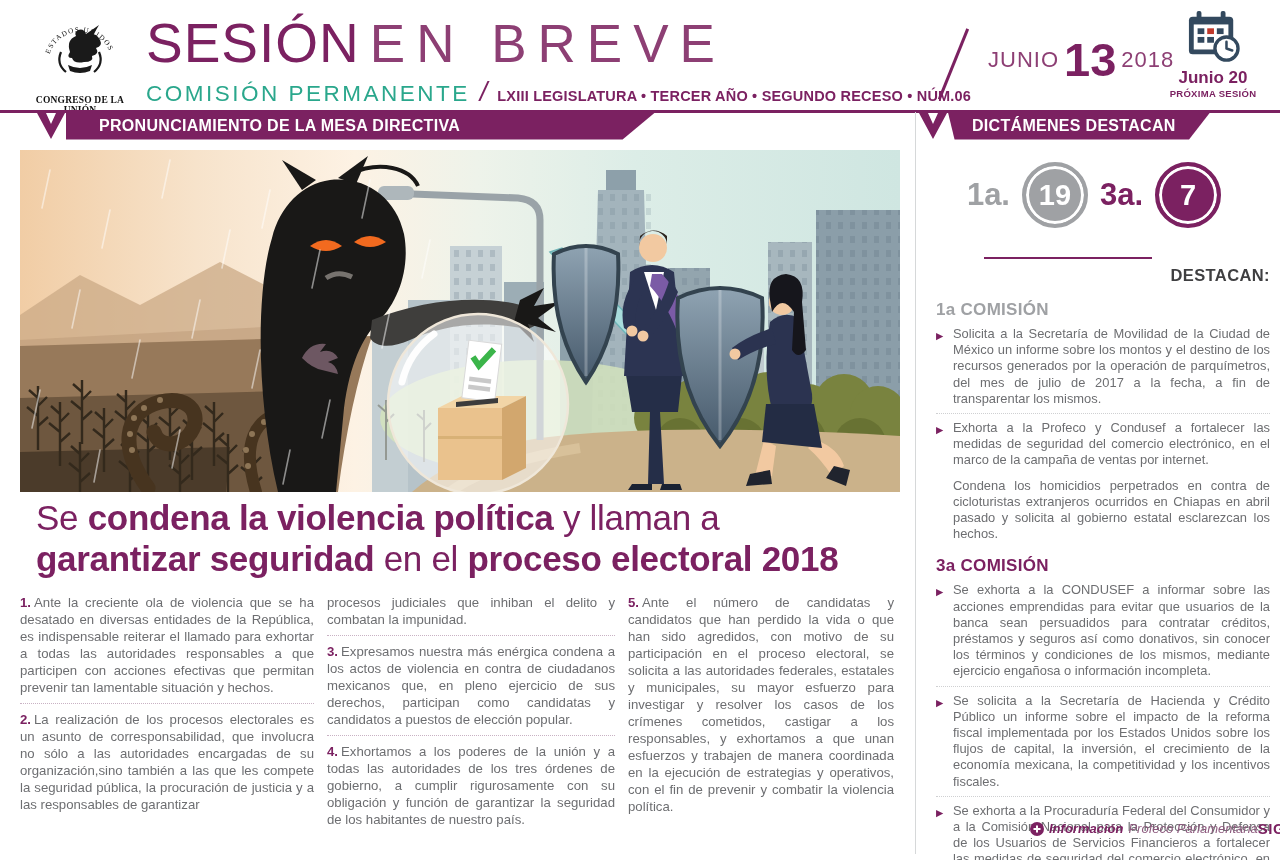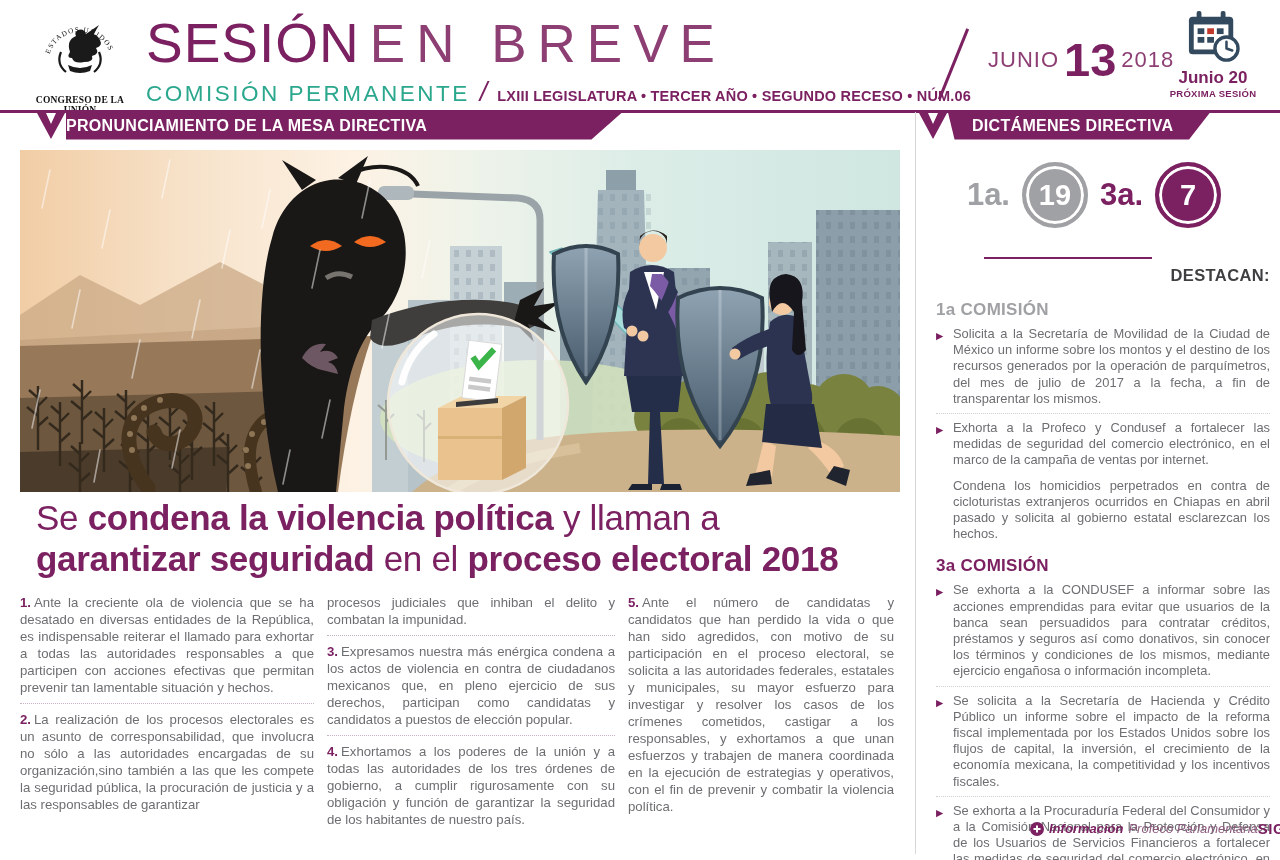--- a/index.html
+++ b/index.html
@@ -35,7 +35,7 @@
   .banner{position:absolute;top:112.5px;height:27px;background:var(--purple);
           clip-path:polygon(0 0,100% 0,94.5% 100%,0 100%);
           display:flex;align-items:center;color:#fff;font-weight:700;font-size:16px;letter-spacing:.3px;white-space:nowrap;}
-  .banner-main{left:66px;width:556px;padding-left:0;}
+  .banner-main{left:66px;width:556px;padding-left:33px;}
   .banner-side{left:948px;width:238px;padding-left:24px;clip-path:polygon(0 0,100% 0,92% 100%,2.5% 100%);}
   
   .illustration{position:absolute;left:20px;top:150px;width:880px;height:342px;}

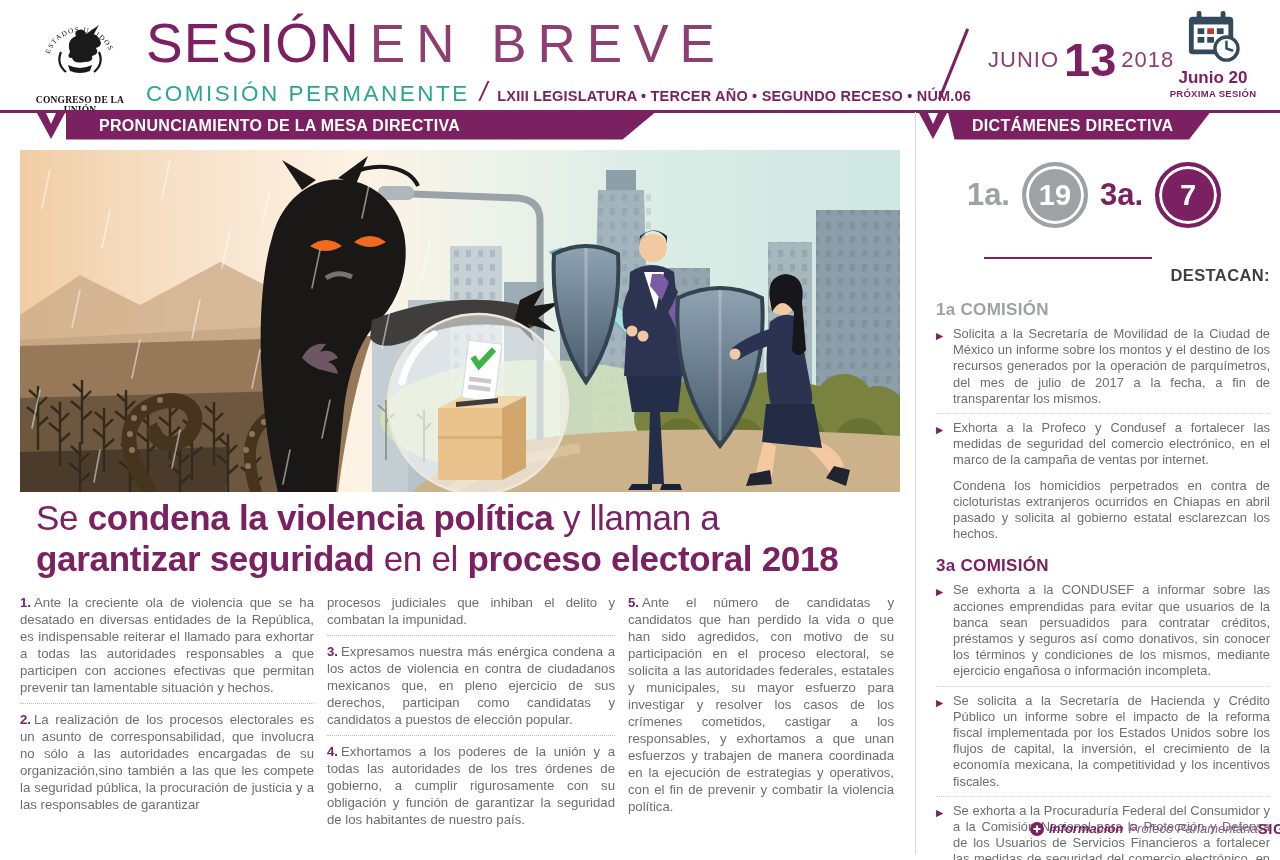--- a/index.html
+++ b/index.html
@@ -150,7 +150,7 @@
     <path d="M1,0 L15,26 L29,0 L20,0 L15,11 L10,0 Z" fill="#7b2161"></path>
   </svg>
   <div class="banner banner-side">
-    <span>DICTÁMENES DIRECTIVA</span>
+    <span>DICTÁMENES DESTACAN</span>
   </div>
 
   <svg class="illustration" viewBox="0 0 880 342" preserveAspectRatio="none">

